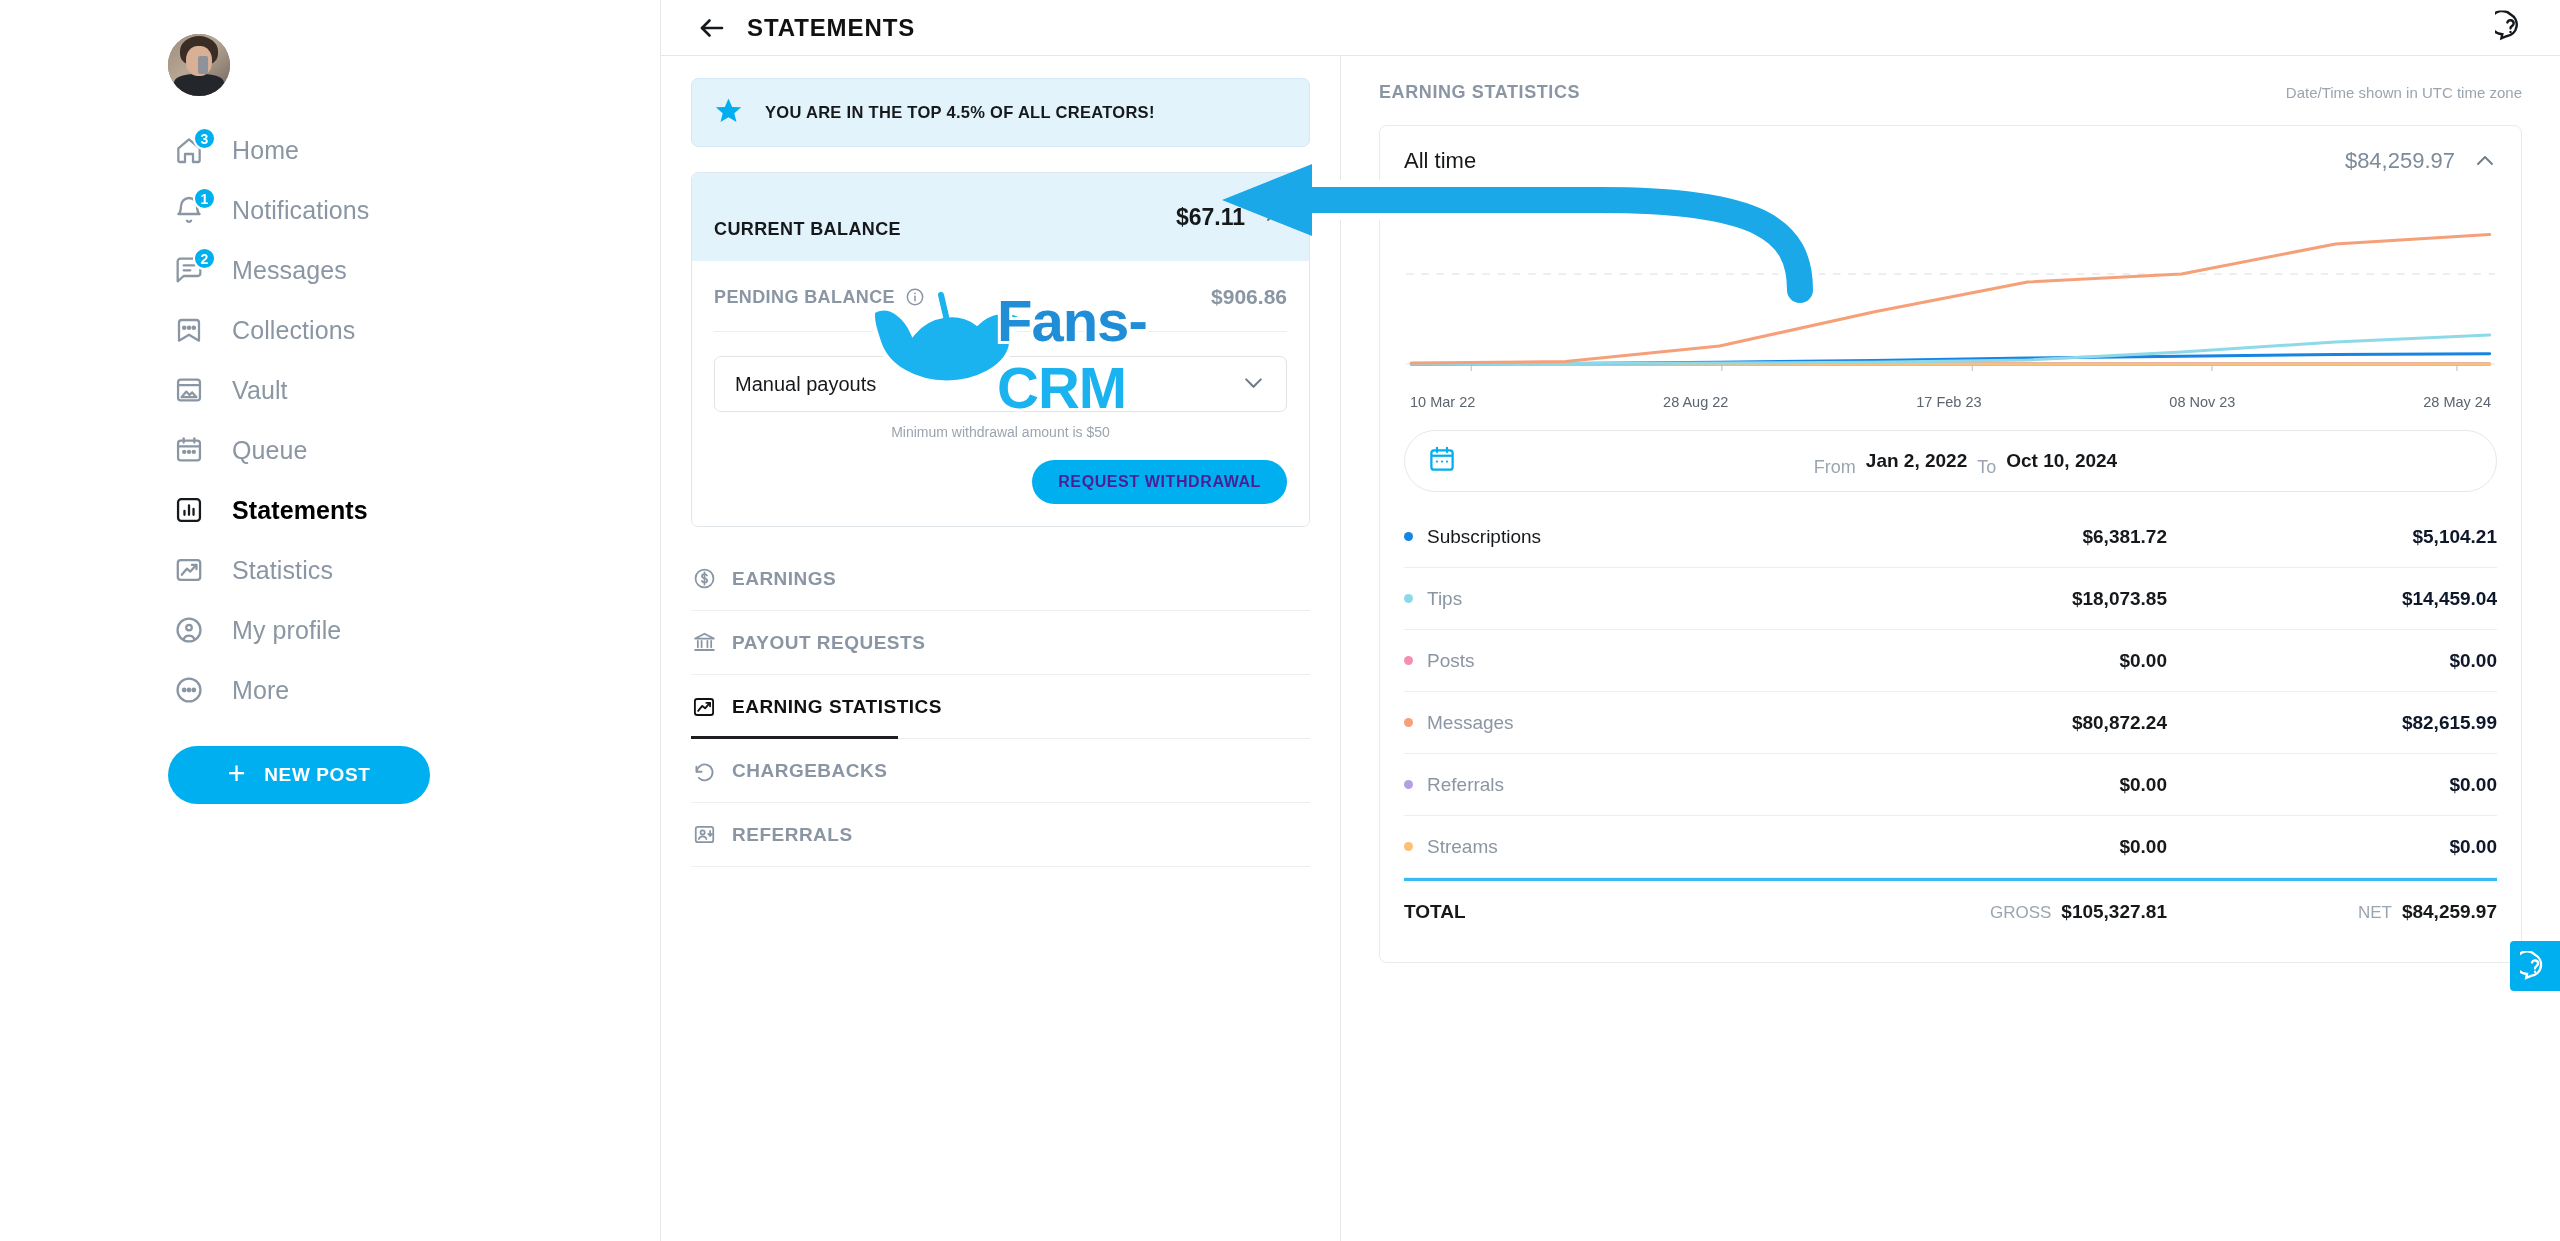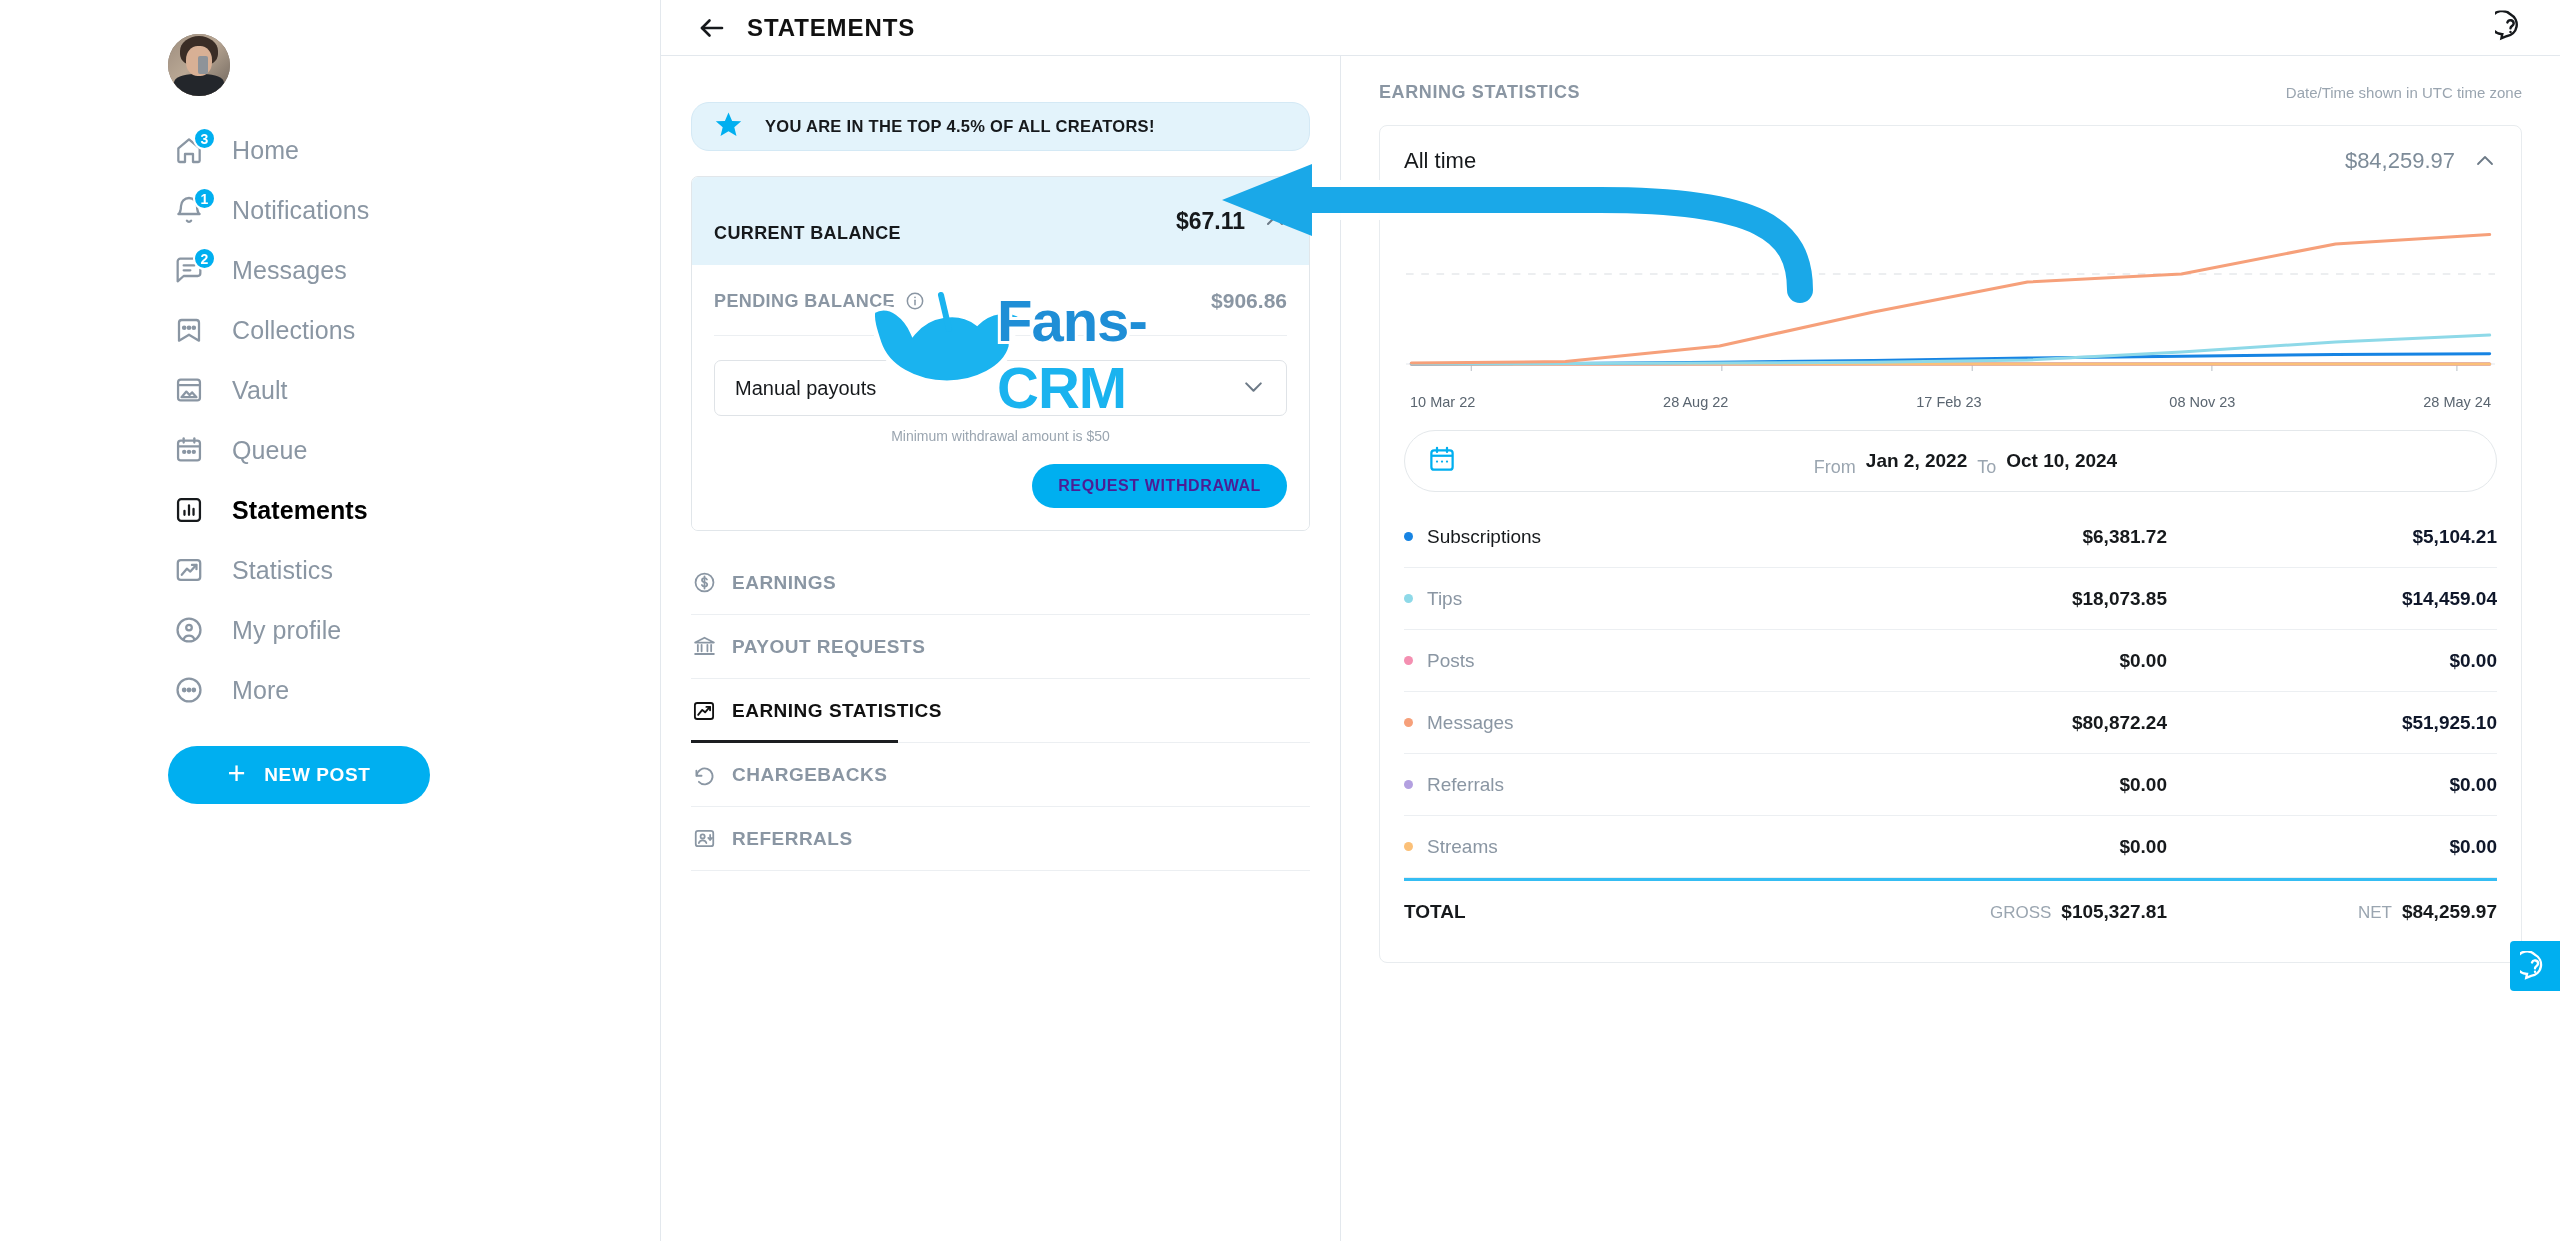--- a/index.html
+++ b/index.html
@@ -95,10 +95,9 @@
   }
   .promo {
     background: #e3f3fb; border: 1px solid #d4e9f5;
-    border-radius: 18px; padding: 7px 22px;
+    border-radius: 7px; padding: 17px 22px;
     display: flex; align-items: center; gap: 22px;
     margin-bottom: 25px;
-    margin-top: 24px;
   }
   .promo-text {
     font-size: 16.5px; font-weight: 700; color: #16191c;

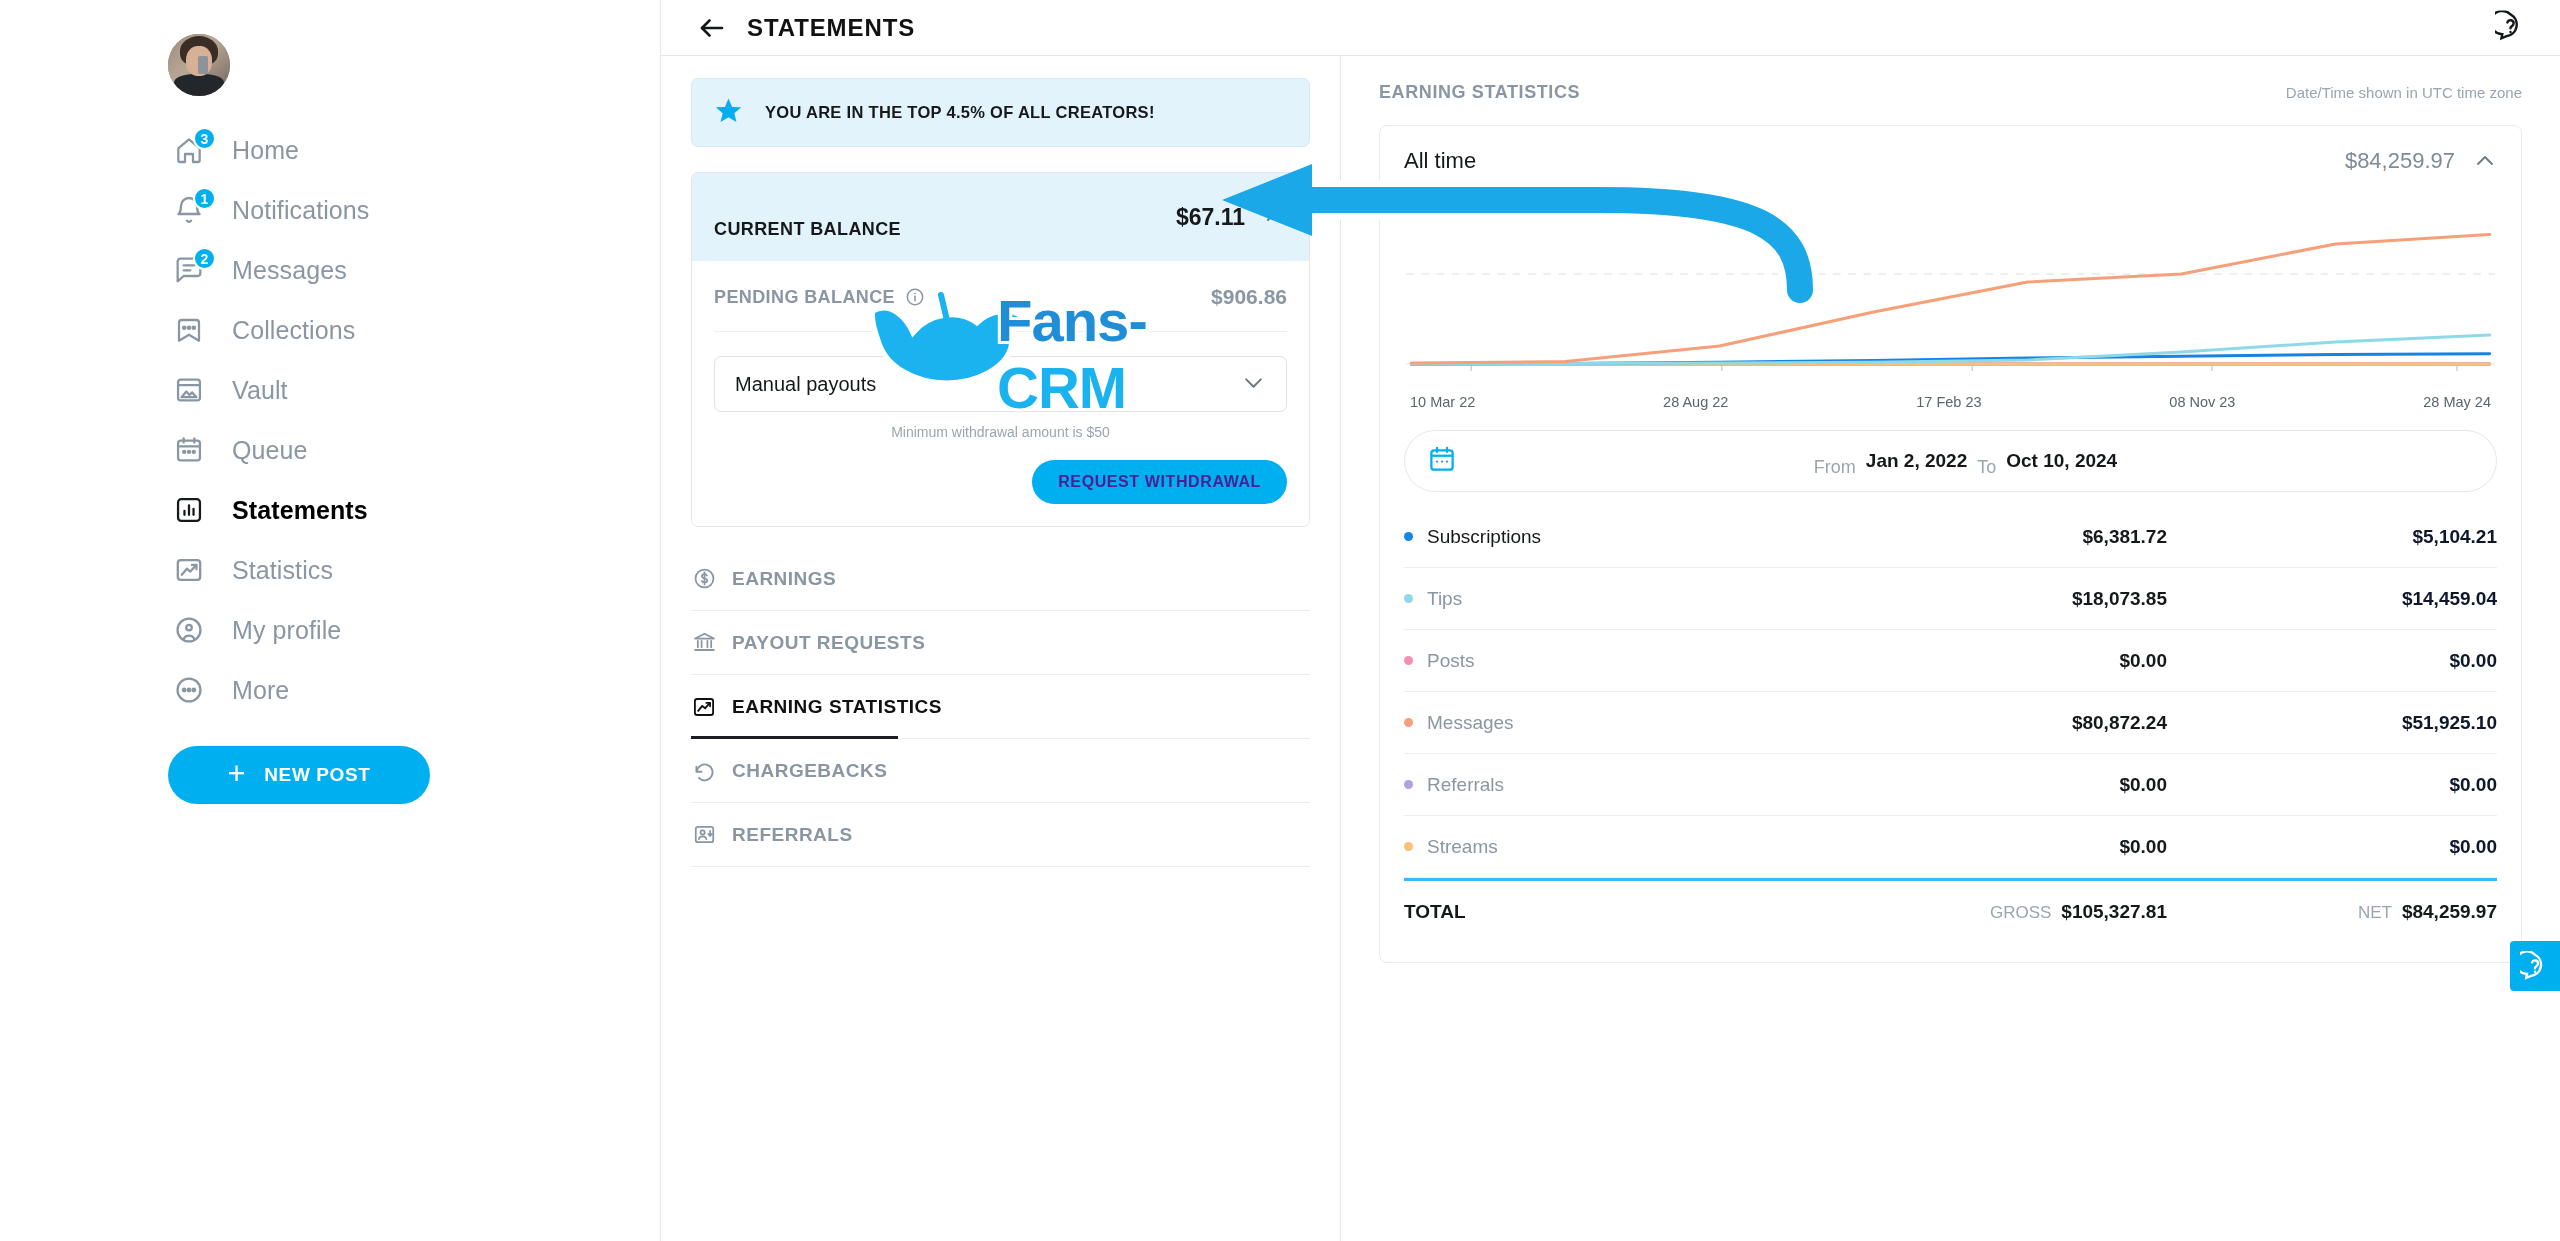--- a/index.html
+++ b/index.html
@@ -566,7 +566,7 @@
                 <span class="dot" style="background:#f6a07a"></span>
                 <span class="er-name">Messages</span>
                 <span class="er-gross">$80,872.24</span>
-                <span class="er-net">$51,925.10</span>
+                <span class="er-net">$82,615.99</span>
               </div>
               <div class="er">
                 <span class="dot" style="background:#b3a0e0"></span>

